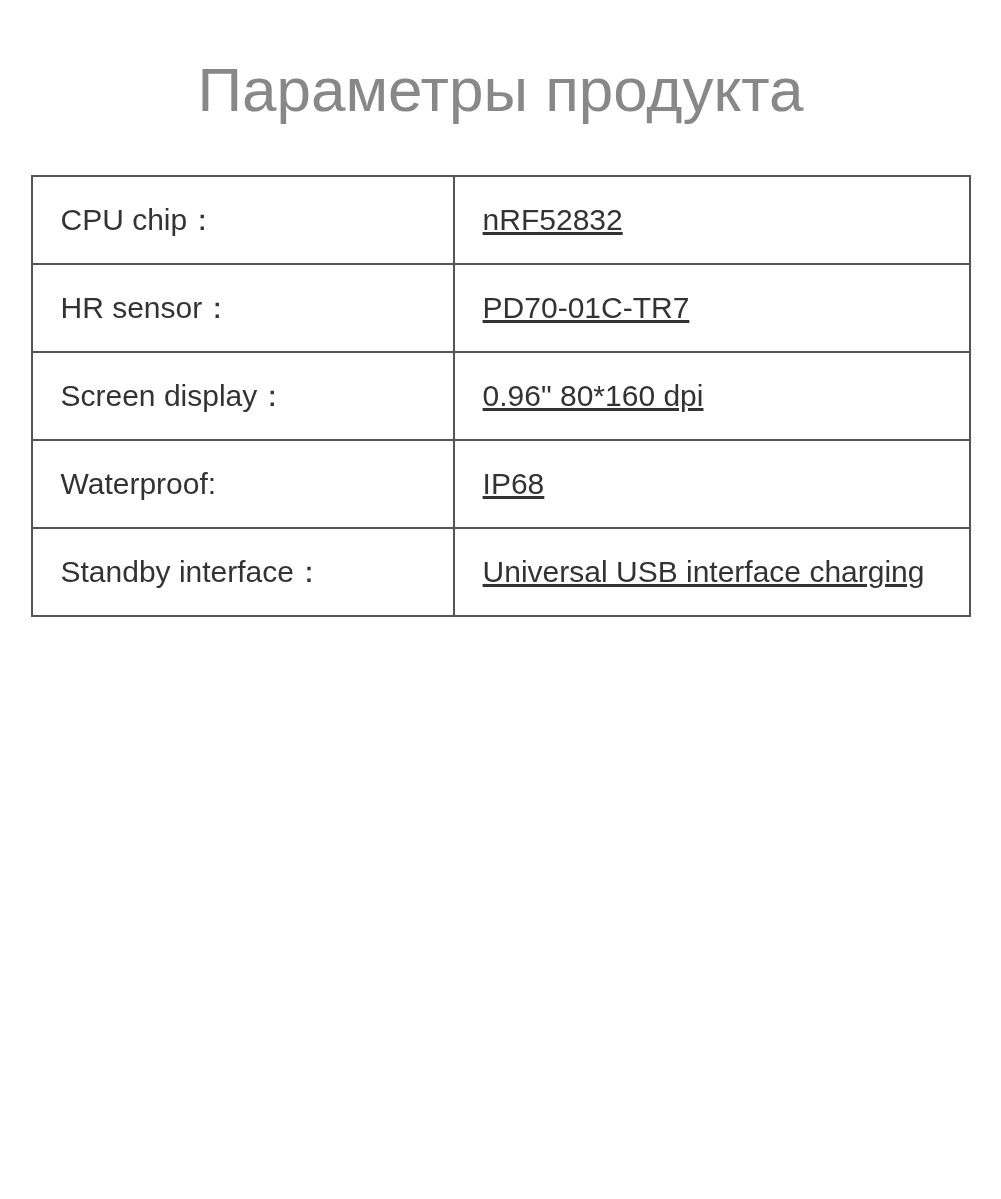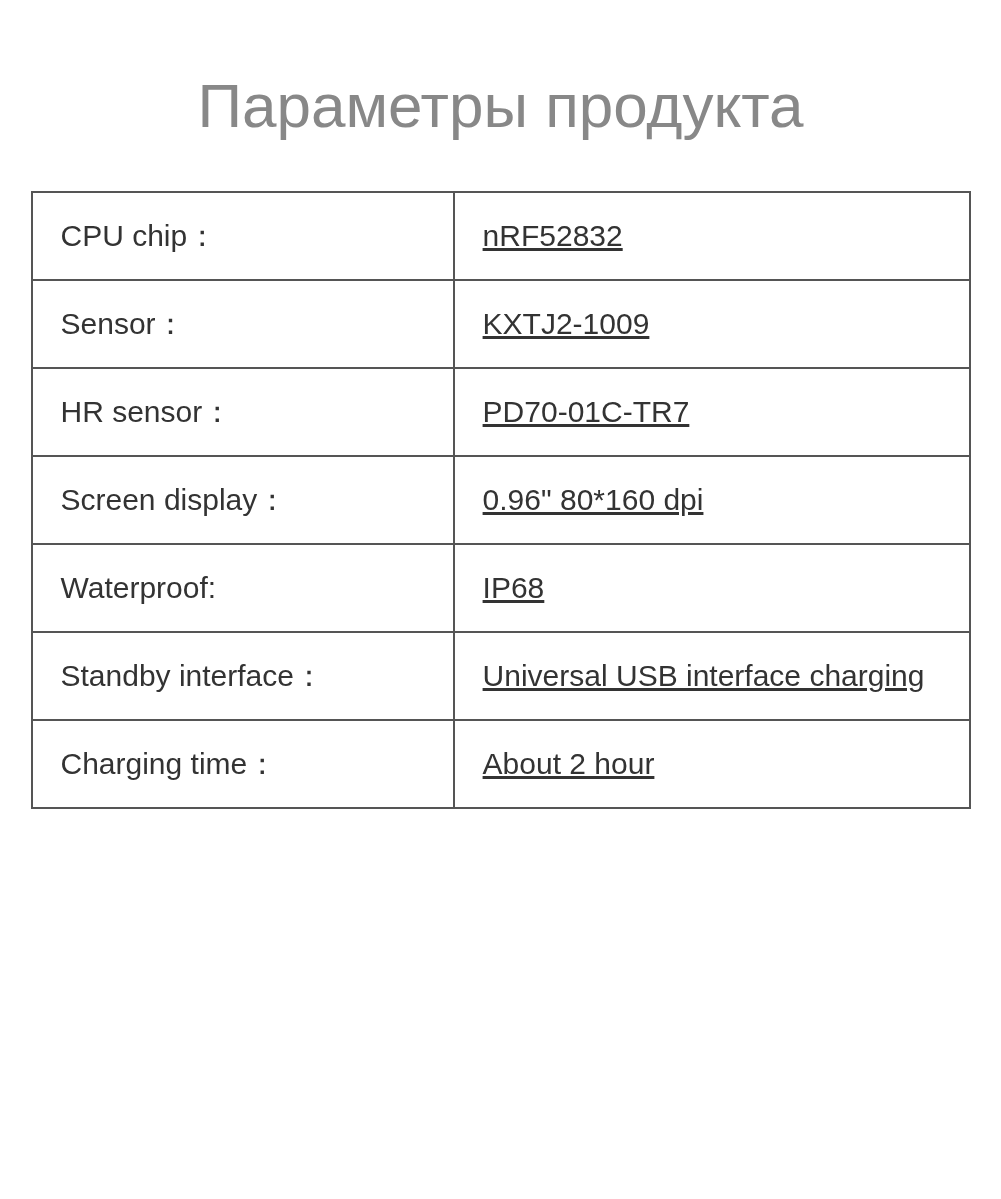--- a/index.html
+++ b/index.html
@@ -24,7 +24,7 @@
       color: #888888;
       font-weight: 400;
       margin-bottom: 50px;
-      margin-top: 30px;
+      margin-top: 14px;
       text-align: center;
       width: 100%;
     }

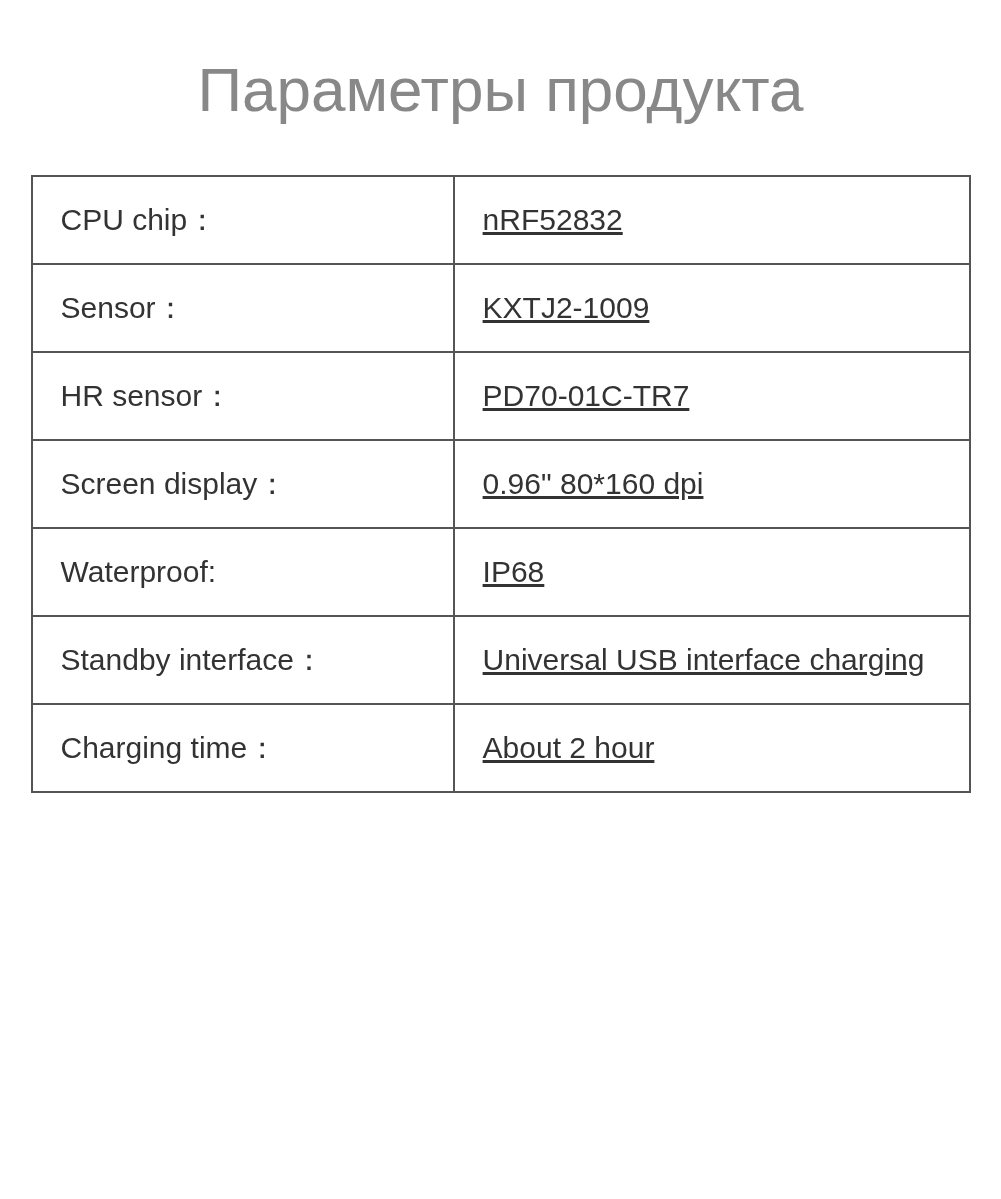--- a/index.html
+++ b/index.html
@@ -74,10 +74,6 @@
         <td>nRF52832</td>
       </tr>
       <tr>
-        <td>Sensor：</td>
-        <td>KXTJ2-1009</td>
-      </tr>
-      <tr>
         <td>HR sensor：</td>
         <td>PD70-01C-TR7</td>
       </tr>

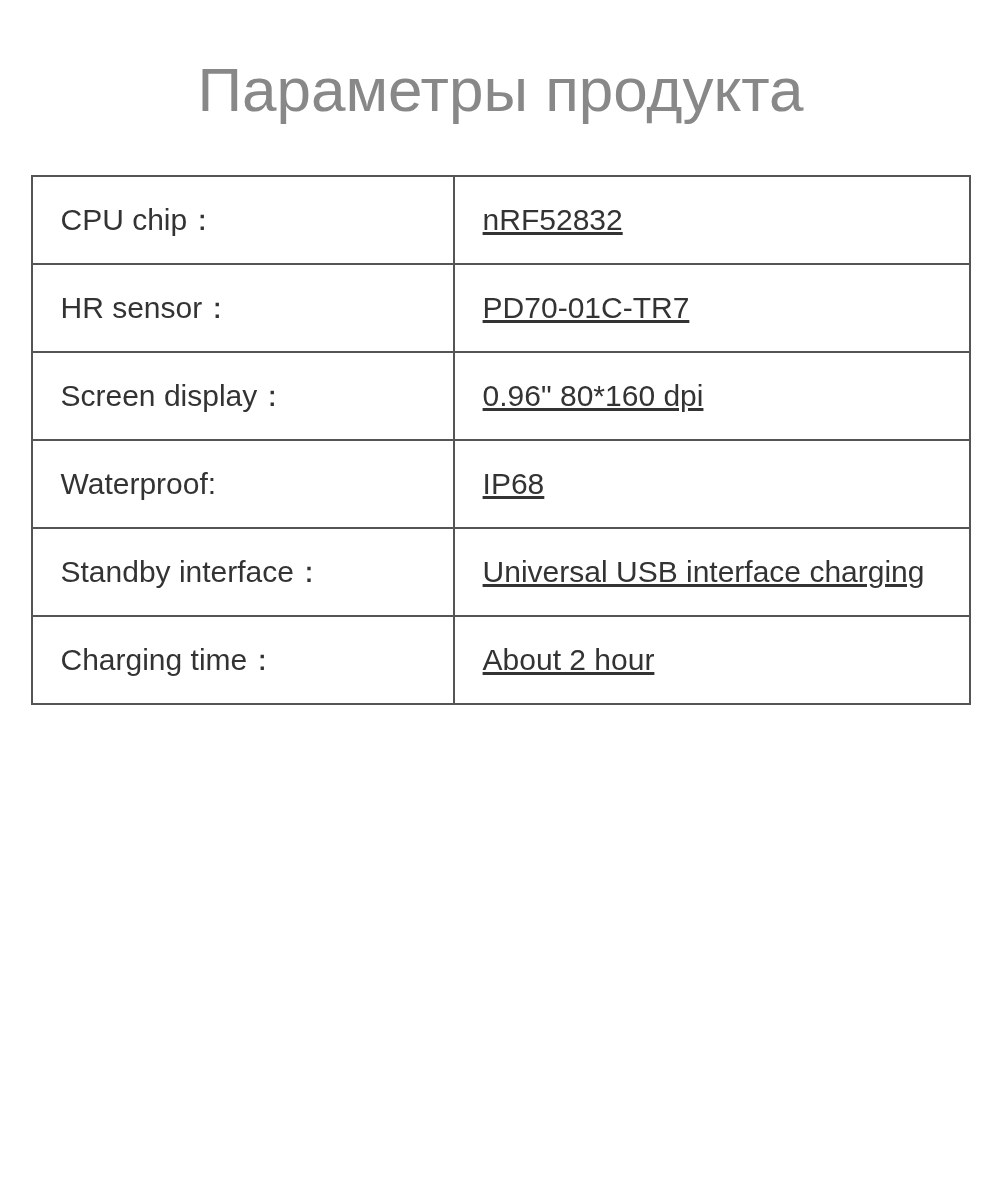--- a/index.html
+++ b/index.html
@@ -89,10 +89,6 @@
         <td>Standby interface：</td>
         <td>Universal  USB interface charging</td>
       </tr>
-      <tr>
-        <td>Charging time：</td>
-        <td>About 2 hour</td>
-      </tr>
     </tbody>
 </table>
 

